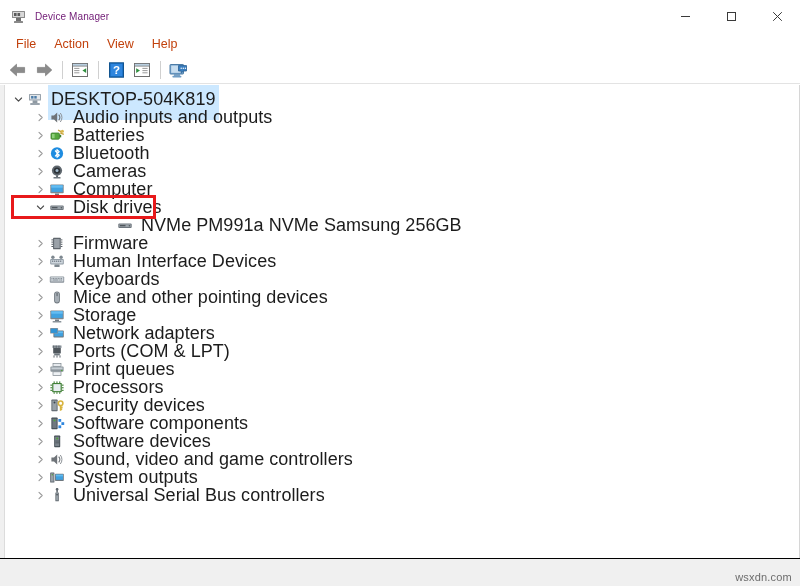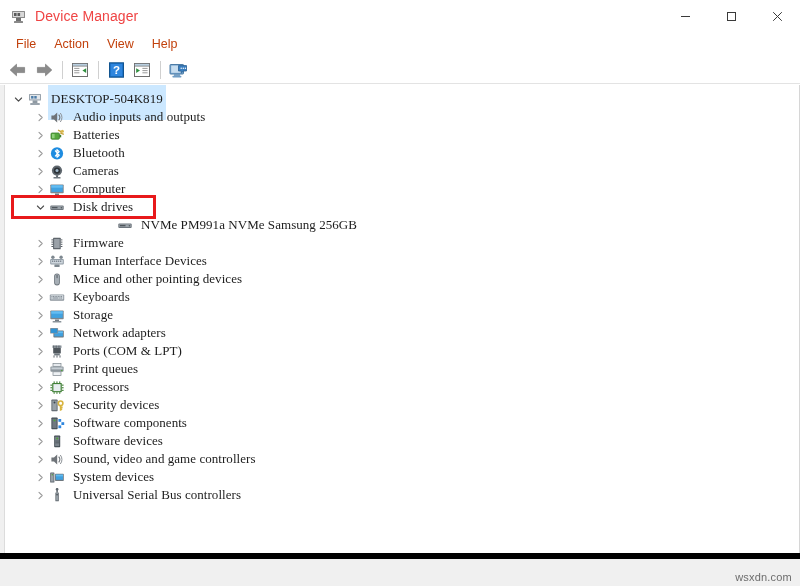--- a/index.html
+++ b/index.html
@@ -47,8 +47,8 @@
     flex: 0 0 auto;
   }
   #title-text {
-    font-size: 14px;
-    color: #ef4444;
+    font-size: 10px;
+    color: #701a75;
     letter-spacing: 0.1px;
     white-space: nowrap;
   }

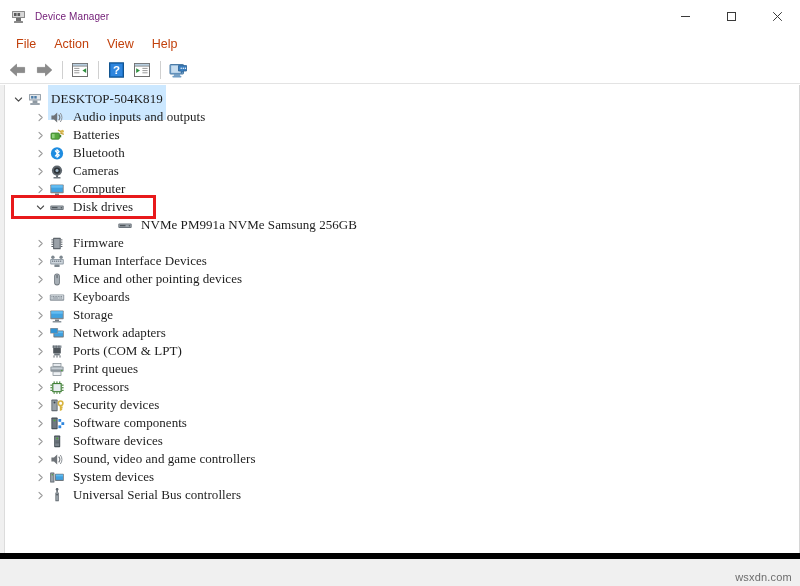--- a/index.html
+++ b/index.html
@@ -167,12 +167,11 @@
     position: relative;
   }
   .row .lbl {
-    font-size: 13px;
+    font-size: 18px;
     color: #1c1c1c;
     line-height: 18px;
     padding: 12px 3px;
     letter-spacing: 0.05px;
-    font-family: Liberation Serif, serif;
   }
   .row.sel .lbl {
     background: #cce8ff;

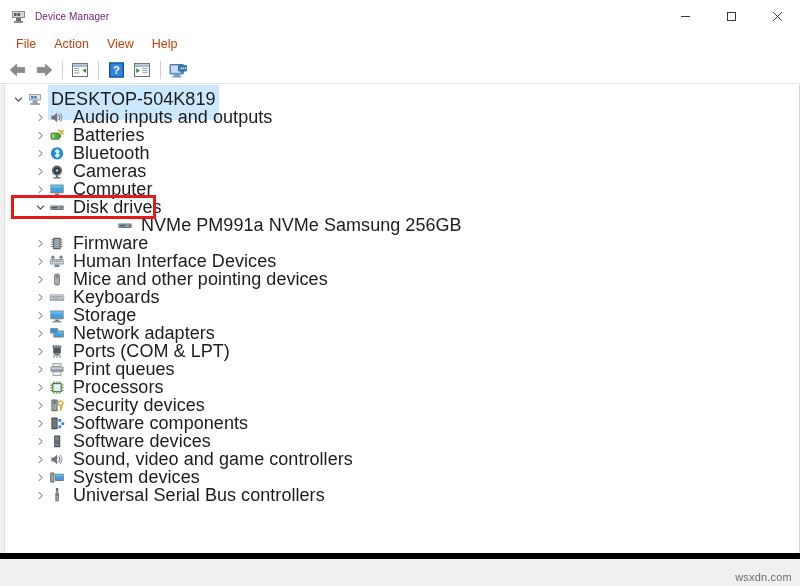--- a/index.html
+++ b/index.html
@@ -516,21 +516,6 @@
           </span>
           <span class="ic">
             <svg width="16" height="15" viewBox="0 0 16 15">
-        <rect x="5.1" y="1.4" width="5.8" height="12" rx="2.9" fill="#6e767d"></rect>
-        <rect x="5.9" y="2.2" width="4.2" height="10.4" rx="2.1" fill="#a6aeb5"></rect>
-        <rect x="7.6" y="3" width="0.9" height="3.2" rx="0.45" fill="#4e555b"></rect>
-      </svg>
-          </span>
-          <span class="lbl">Mice and other pointing devices</span>
-        </div>
-        <div class="row depth1">
-          <span class="chev">
-            <svg width="9" height="9" viewBox="0 0 9 9">
-    <path d="M3 1.4 L6.2 4.5 L3 7.6" stroke="#9a9a9a" stroke-width="1.1" fill="none" stroke-linecap="round" stroke-linejoin="round"></path>
-            </svg>
-          </span>
-          <span class="ic">
-            <svg width="16" height="15" viewBox="0 0 16 15">
         <rect x="0.8" y="4.4" width="14.4" height="6.4" rx="1" fill="#8a939b"></rect>
         <rect x="1.7" y="5.2" width="12.6" height="4.2" fill="#d9dfe4"></rect>
         <g fill="#7e878f">
@@ -549,6 +534,21 @@
       </svg>
           </span>
           <span class="lbl">Keyboards</span>
+        </div>
+        <div class="row depth1">
+          <span class="chev">
+            <svg width="9" height="9" viewBox="0 0 9 9">
+    <path d="M3 1.4 L6.2 4.5 L3 7.6" stroke="#9a9a9a" stroke-width="1.1" fill="none" stroke-linecap="round" stroke-linejoin="round"></path>
+            </svg>
+          </span>
+          <span class="ic">
+            <svg width="16" height="15" viewBox="0 0 16 15">
+        <rect x="5.1" y="1.4" width="5.8" height="12" rx="2.9" fill="#6e767d"></rect>
+        <rect x="5.9" y="2.2" width="4.2" height="10.4" rx="2.1" fill="#a6aeb5"></rect>
+        <rect x="7.6" y="3" width="0.9" height="3.2" rx="0.45" fill="#4e555b"></rect>
+      </svg>
+          </span>
+          <span class="lbl">Mice and other pointing devices</span>
         </div>
         <div class="row depth1">
           <span class="chev">

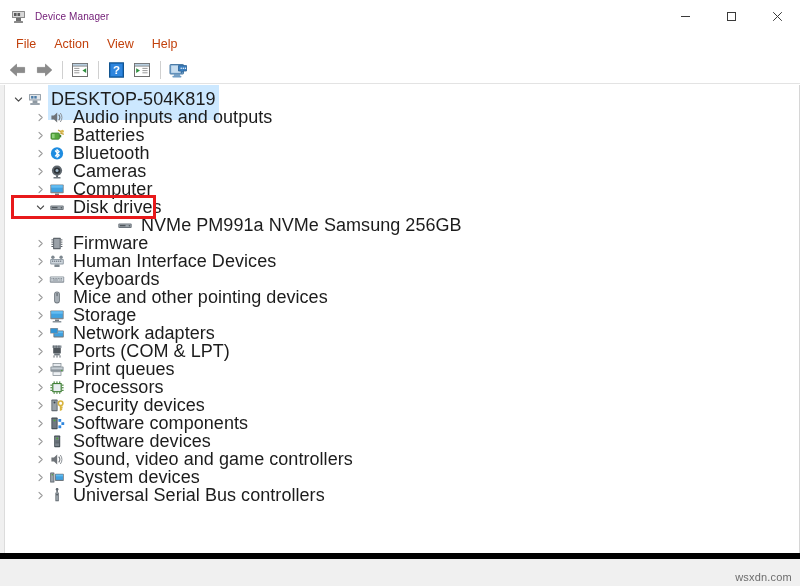--- a/index.html
+++ b/index.html
@@ -739,7 +739,7 @@
         <rect x="6.8" y="4.6" width="7.2" height="1.7" fill="#62bcf1"></rect>
       </svg>
           </span>
-          <span class="lbl">System devices</span>
+          <span class="lbl">System outputs</span>
         </div>
         <div class="row depth1">
           <span class="chev">

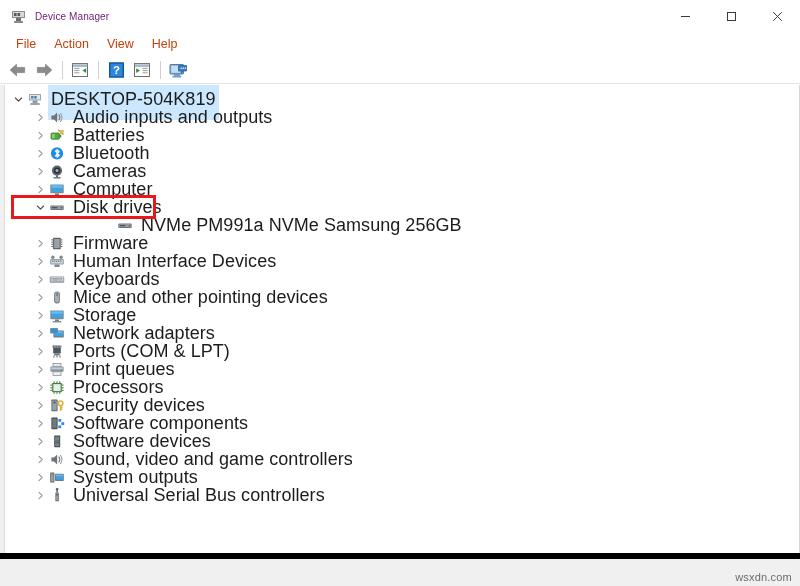--- a/index.html
+++ b/index.html
@@ -199,7 +199,7 @@
     height: 27px;
     min-height: 27px;
     background: #f0f0f0;
-    border-top: 6px solid #000000;
+    border-top: 1px solid #000000;
     display: flex;
     align-items: center;
     padding-left: 8px;

